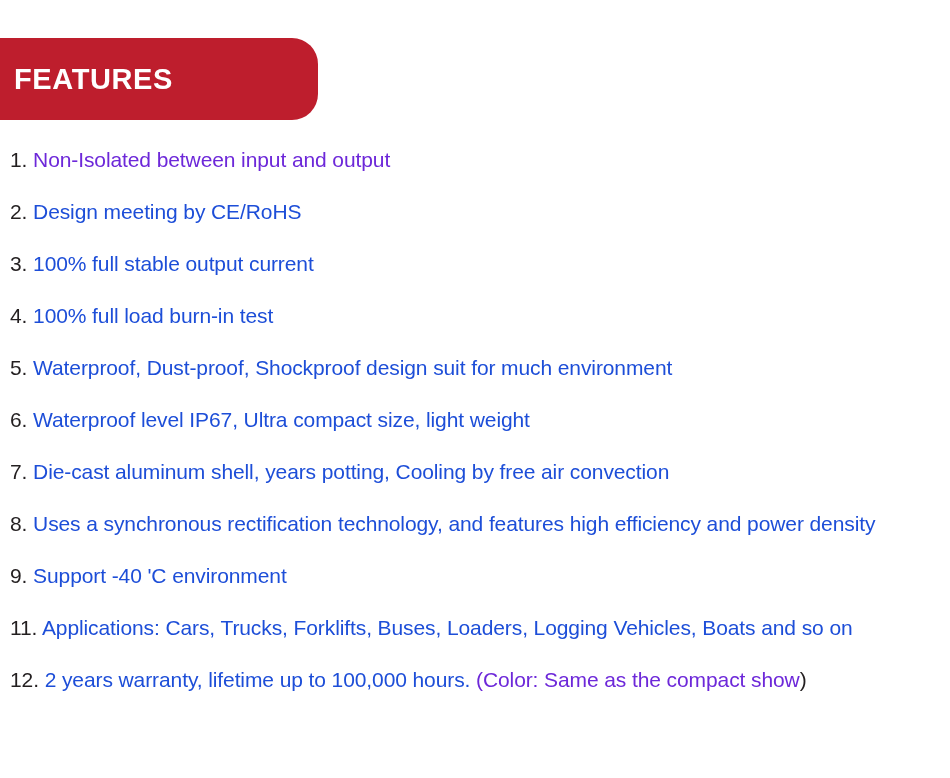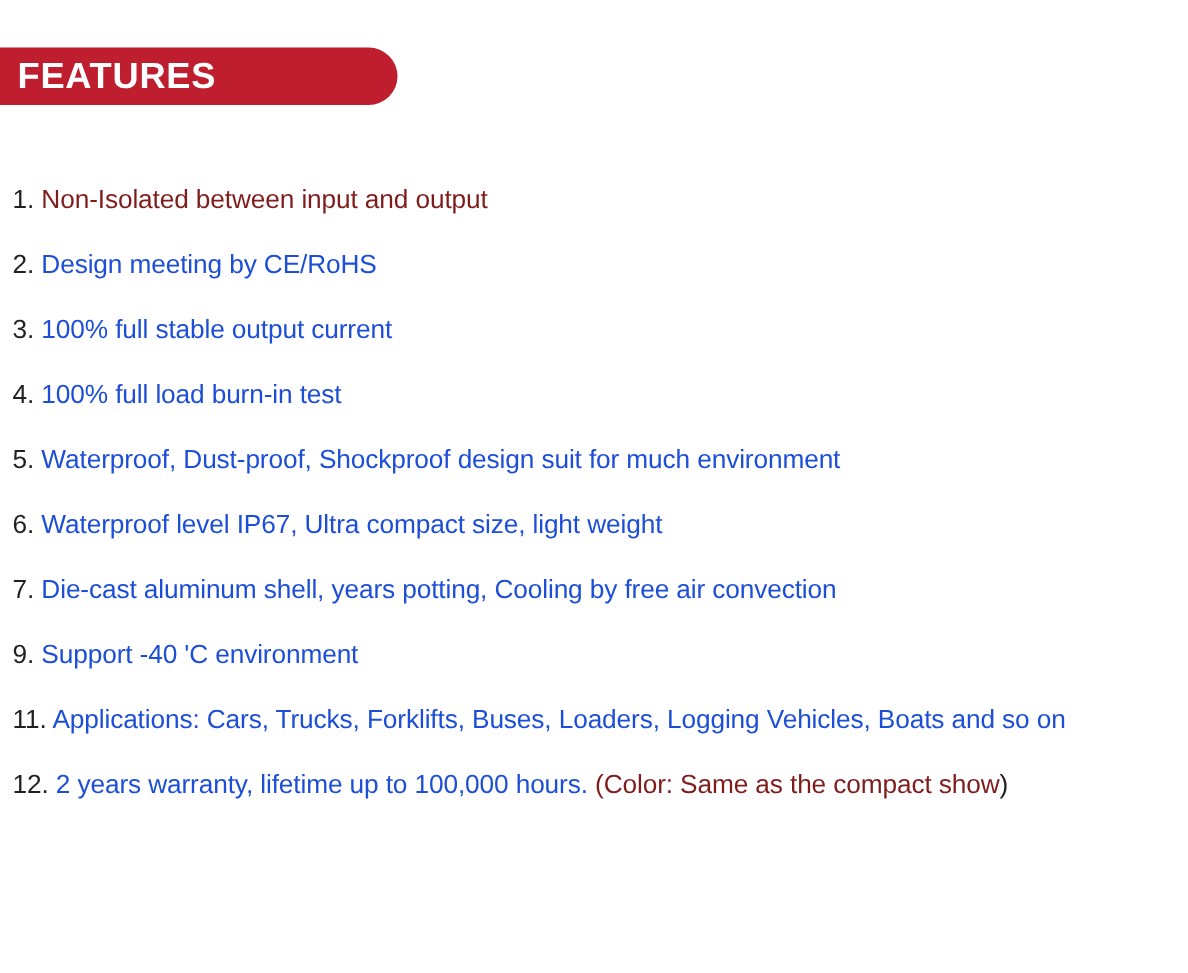--- a/index.html
+++ b/index.html
@@ -22,7 +22,7 @@
     left: 0;
     top: 38px;
     width: 318px;
-    height: 46px;
+    height: 82px;
     background: #be1e2d;
     border-top-right-radius: 26px;
     border-bottom-right-radius: 26px;

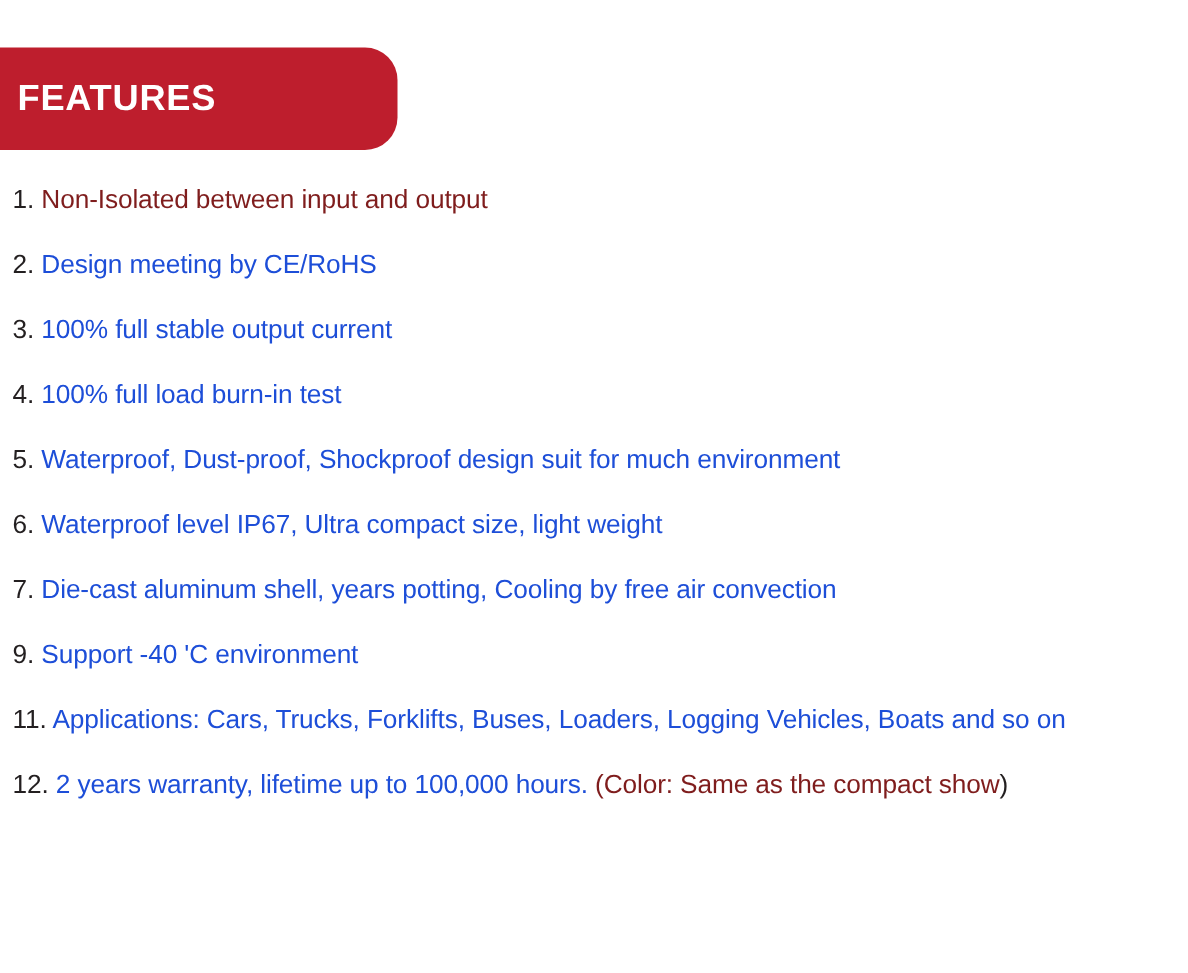--- a/index.html
+++ b/index.html
@@ -69,7 +69,7 @@
     color: #1d4ed8;
   }
   .txt.red {
-    color: #7f1d1d;
+    color: #6d28d9;
   }
   .tail {
     color: #231f20;

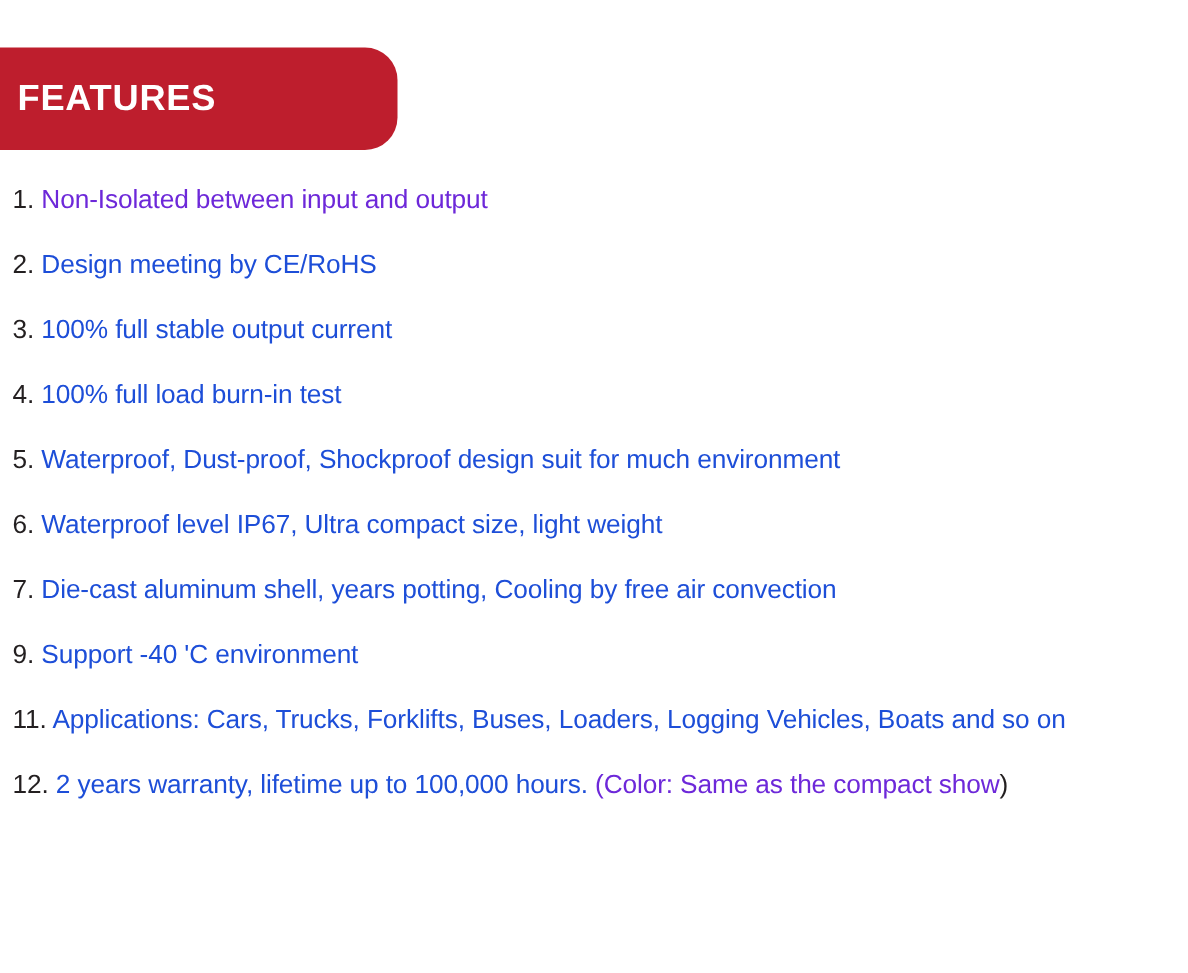--- a/index.html
+++ b/index.html
@@ -90,6 +90,7 @@
     <li class="feature-item"><span class="num">5.</span> <span class="txt">Waterproof, Dust-proof, Shockproof design suit for much environment</span></li>
     <li class="feature-item"><span class="num">6.</span> <span class="txt">Waterproof level IP67, Ultra compact size, light weight</span></li>
     <li class="feature-item"><span class="num">7.</span> <span class="txt">Die-cast aluminum shell, years potting, Cooling by free air convection</span></li>
+    <li class="feature-item"><span class="num">8.</span> <span class="txt">Uses a synchronous rectification technology, and features high efficiency and power density</span></li>
     <li class="feature-item"><span class="num">9.</span> <span class="txt">Support -40 'C environment</span></li>
     <li class="feature-item"><span class="num">11.</span> <span class="txt">Applications: Cars, Trucks, Forklifts, Buses, Loaders, Logging Vehicles, Boats and so on</span></li>
     <li class="feature-item"><span class="num">12.</span> <span class="txt">2 years warranty, lifetime up to 100,000 hours. </span><span class="txt red">(Color: Same as the compact show</span><span class="tail">)</span></li>

